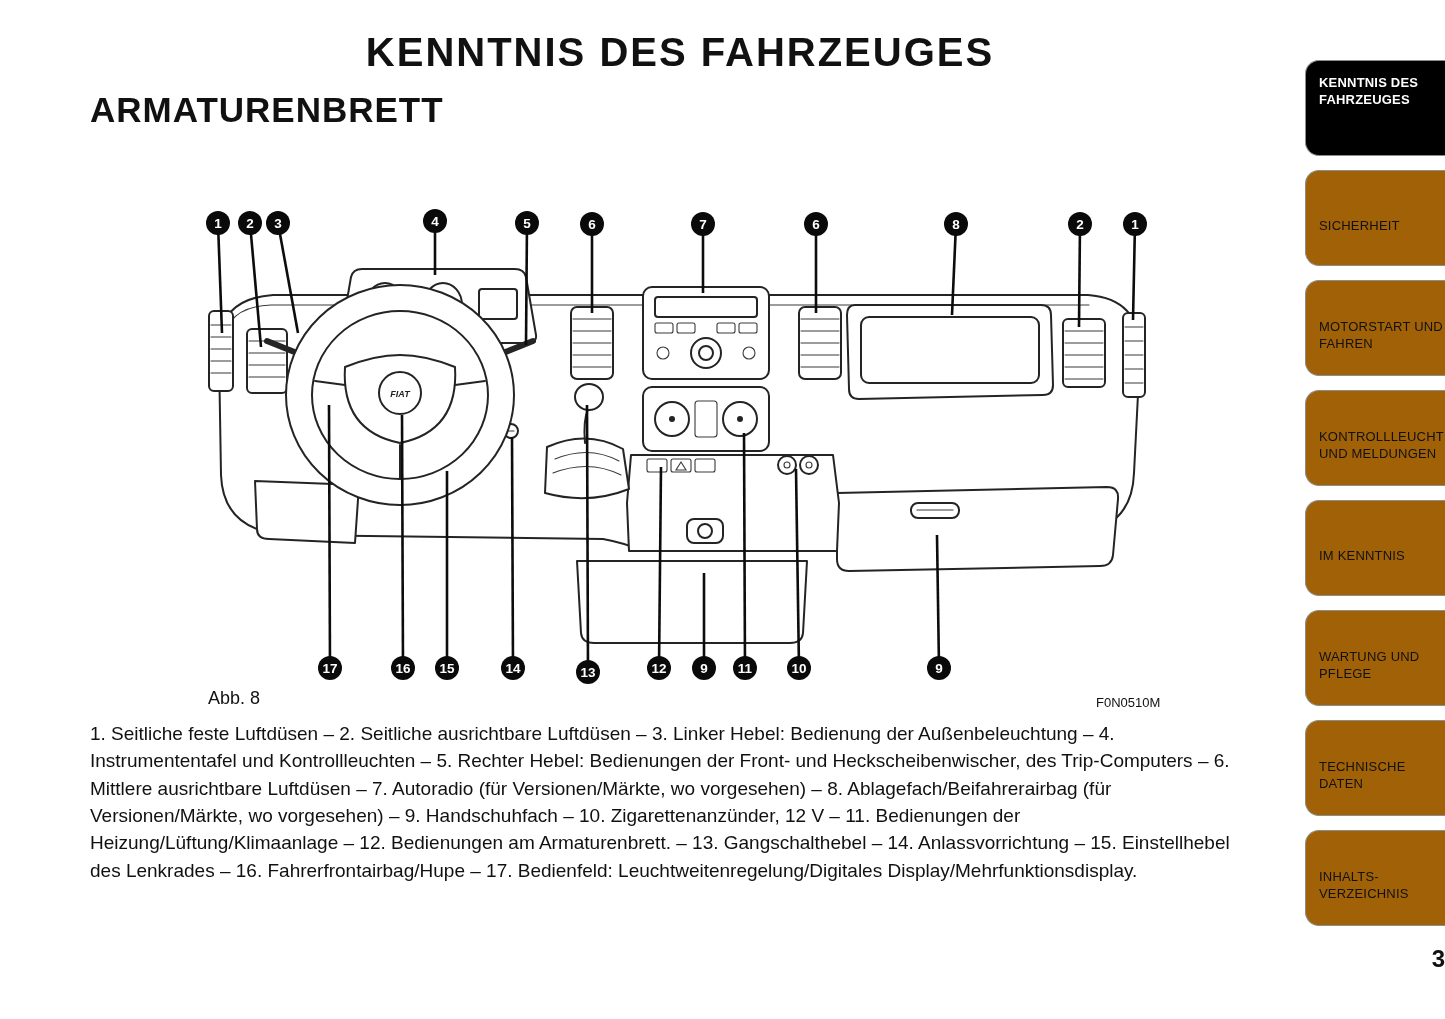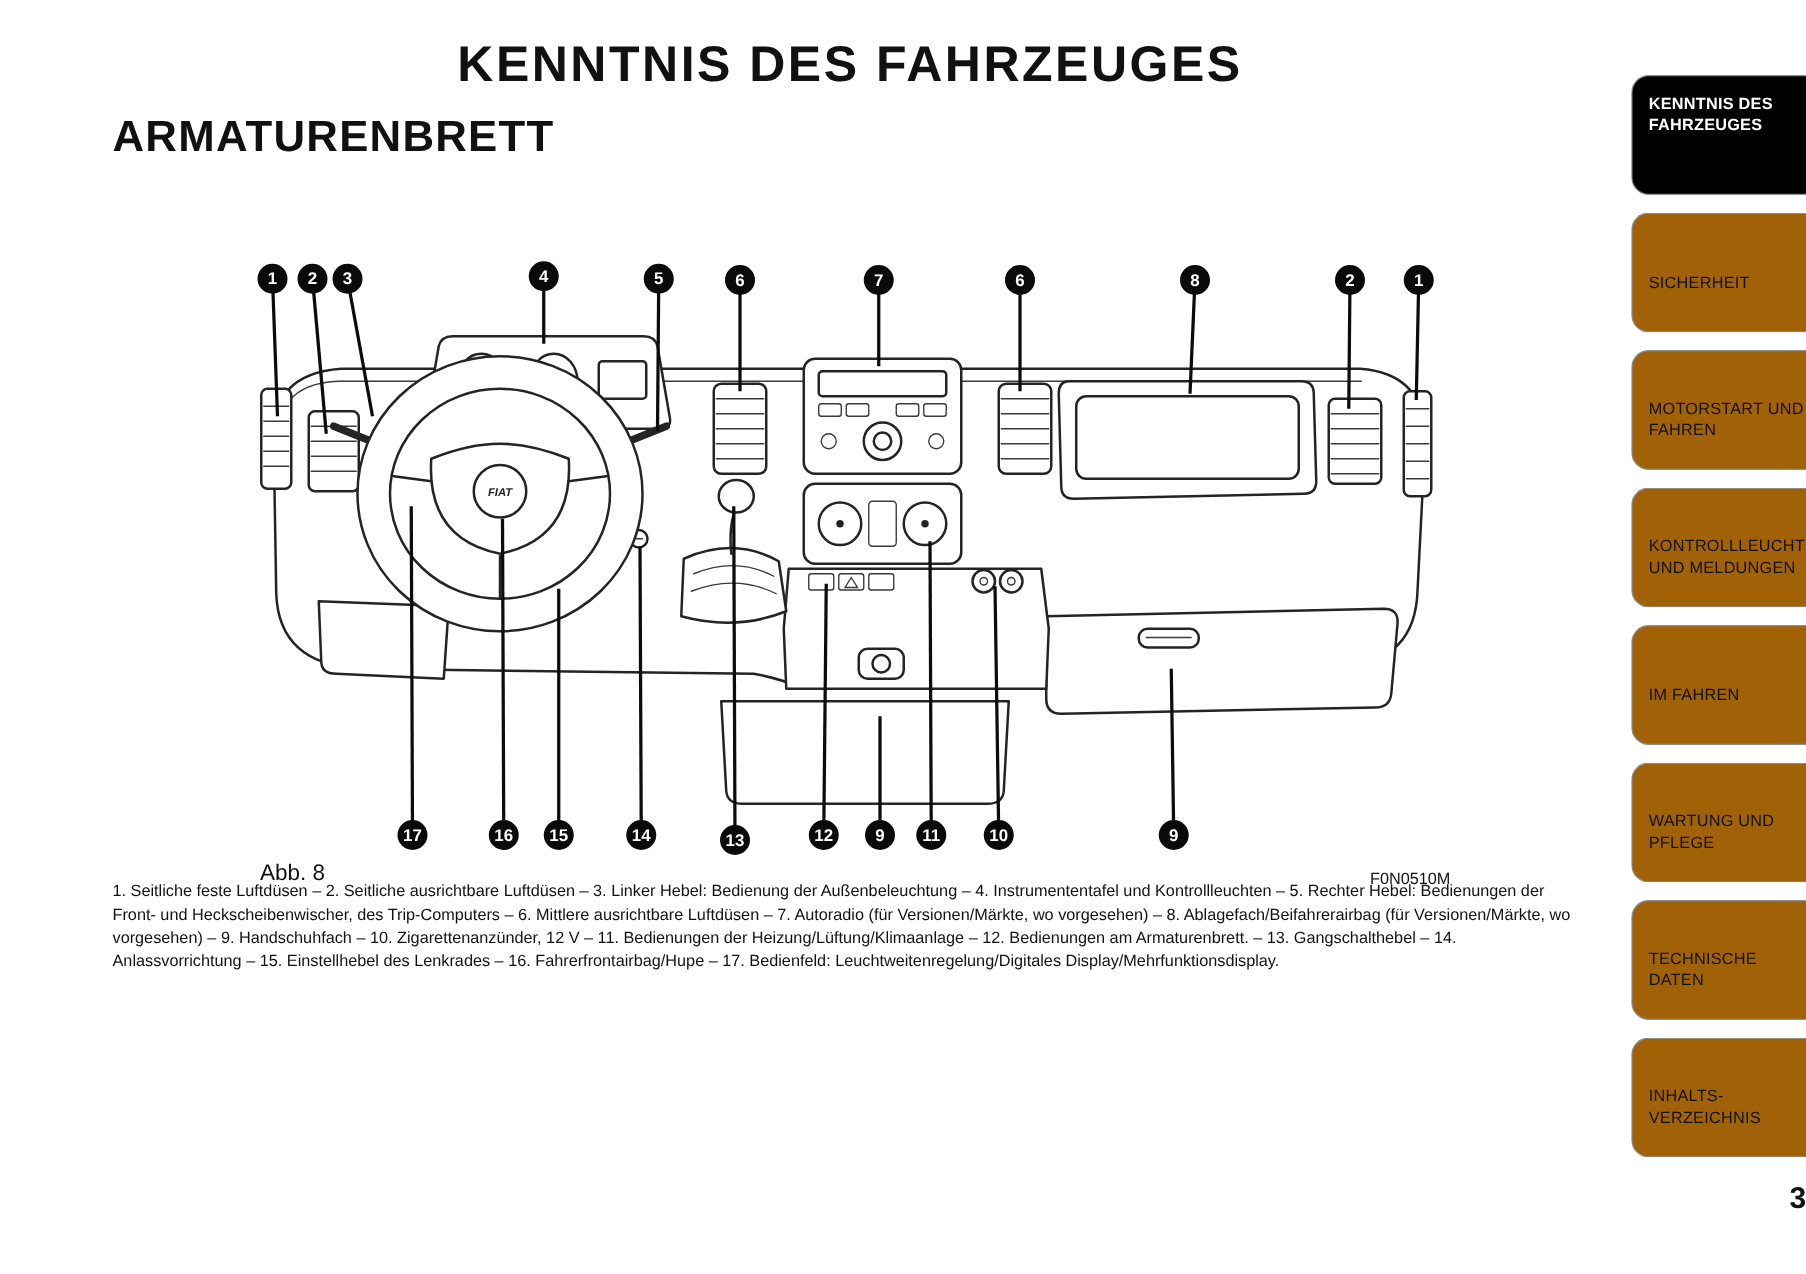--- a/index.html
+++ b/index.html
@@ -309,7 +309,7 @@
         <span>KONTROLLLEUCHTEN UND MELDUNGEN</span>
       </div>
       <div class="tab">
-        <span>IM FAHREN</span>
+        <span>IM KENNTNIS</span>
       </div>
       <div class="tab">
         <span>WARTUNG UND PFLEGE</span>

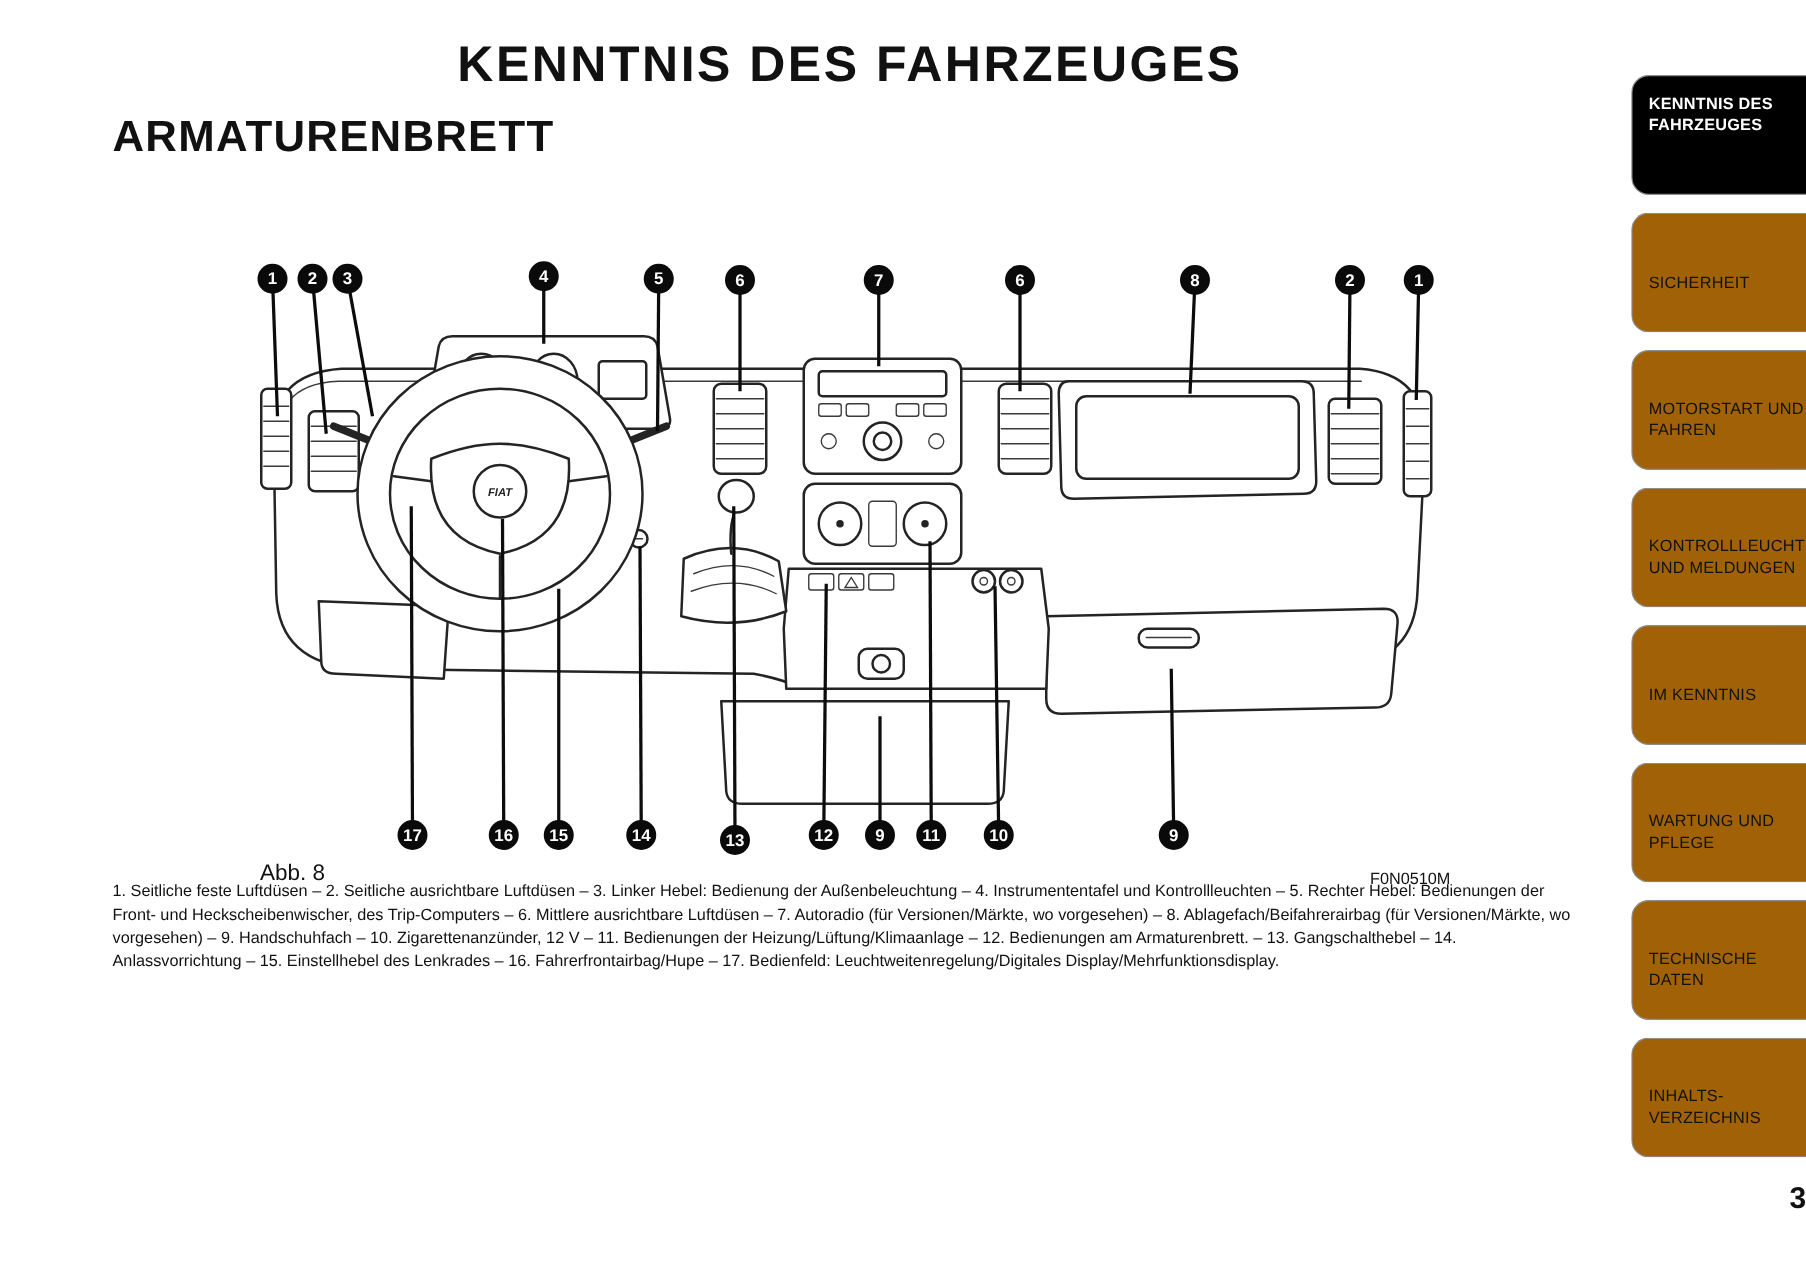--- a/index.html
+++ b/index.html
@@ -24,8 +24,8 @@
   .fig-caption { position:absolute; top:688px; left:208px; font-size:18px; }
   .fig-code { position:absolute; top:695px; left:1096px; font-size:13px; font-weight:normal; }
   .legend {
-    position:absolute; top:704px; left:90px; width:1168px;
-    font-size:13px; line-height:1.44;
+    position:absolute; top:720px; left:90px; width:1168px;
+    font-size:19px; line-height:1.44;
   }
   .page-number { position:absolute; top:945px; right:16px; font-size:24px; font-weight:bold; }
 

